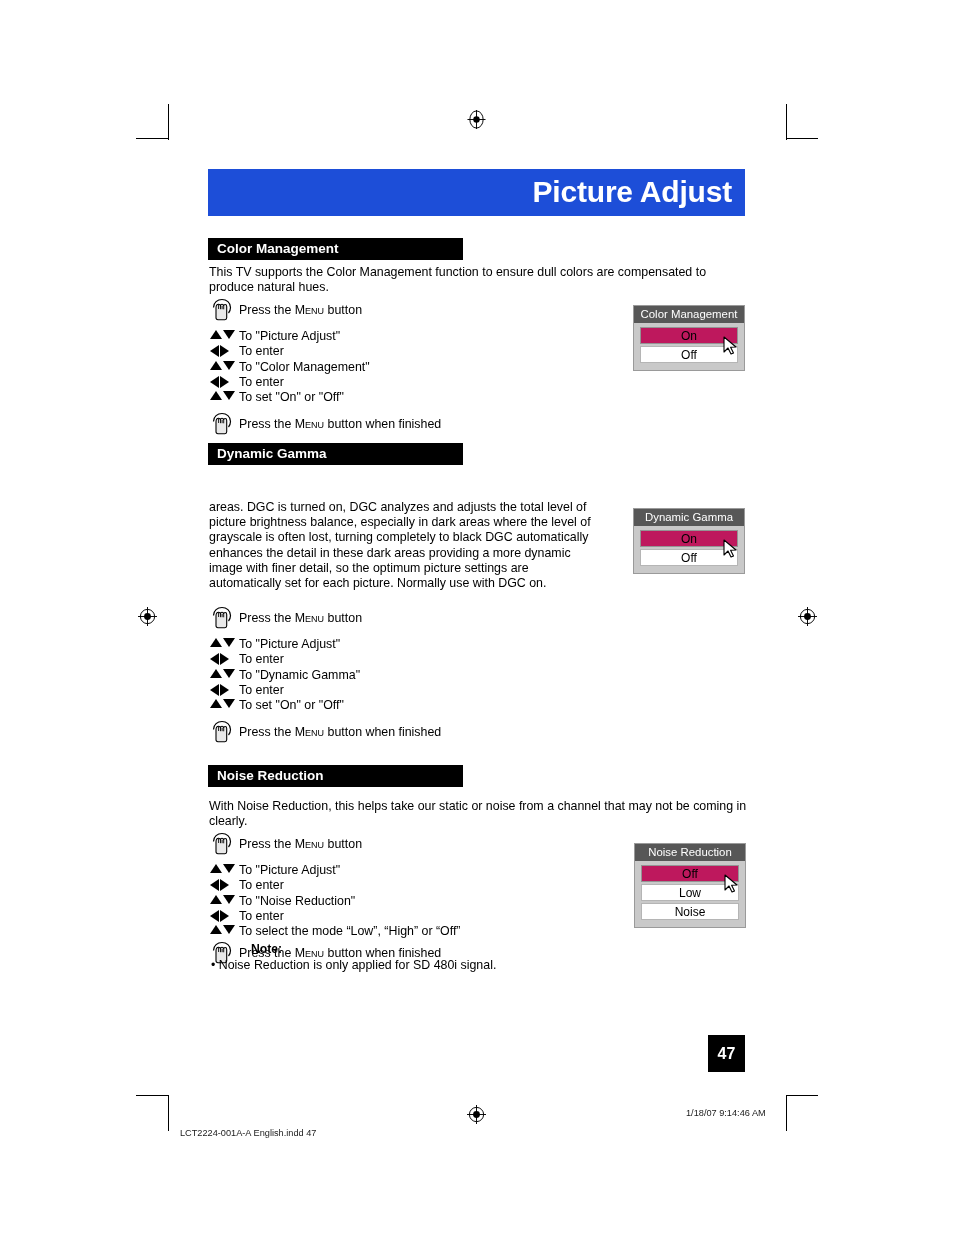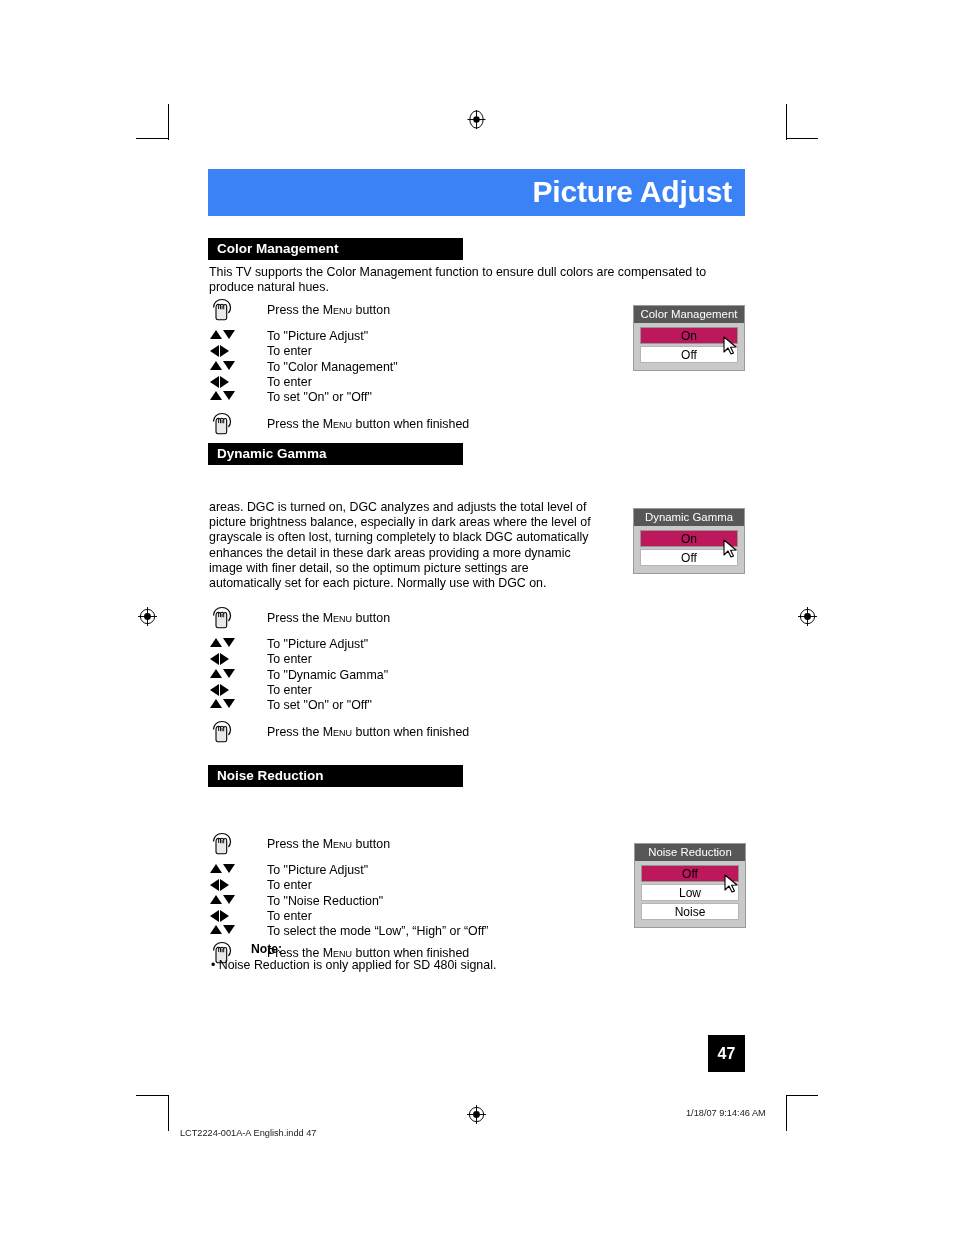--- a/index.html
+++ b/index.html
@@ -31,7 +31,7 @@
     top: 169px;
     width: 537px;
     height: 47px;
-    background: #3b82f6;
+    background: #1d4ed8;
     box-sizing: border-box;
   }
   .title-bar .title-text {

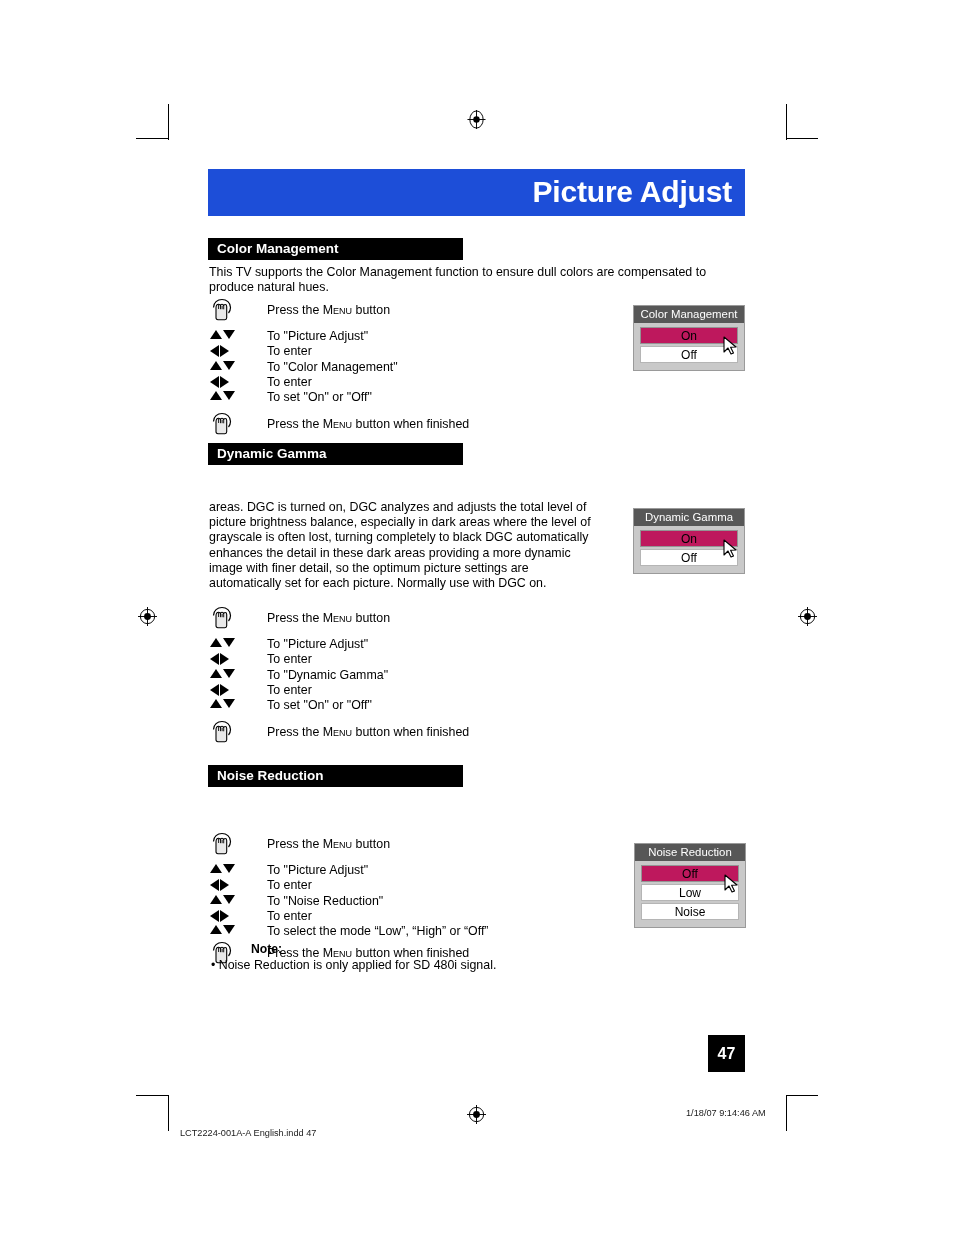--- a/index.html
+++ b/index.html
@@ -91,7 +91,7 @@
   }
   .step .step-text {
     display: inline-block;
-    margin-left: 58px;
+    margin-left: 30px;
     font-size: 12.4px;
   }
   .step.hand { height: 24px; line-height: 24px; }

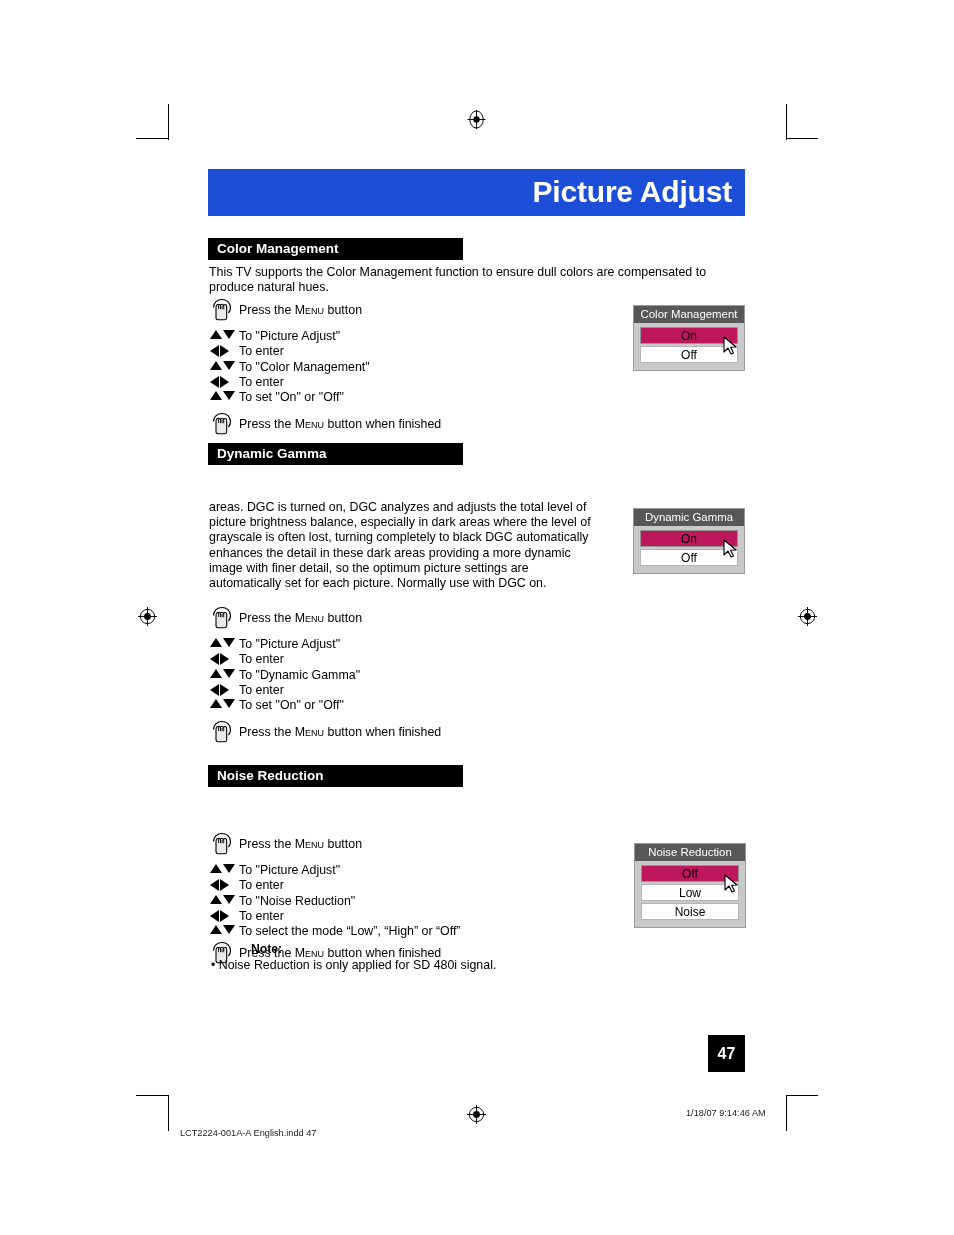--- a/index.html
+++ b/index.html
@@ -446,6 +446,7 @@
     <span>Noise Reduction</span>
   </div>
 
+  <div class="para" style="top:799px; width:540px;">With Noise Reduction, this helps take our static or noise from a channel that may not be coming in clearly.</div>
 
   <div class="steps" style="top:832px;">
     <div class="step hand">

